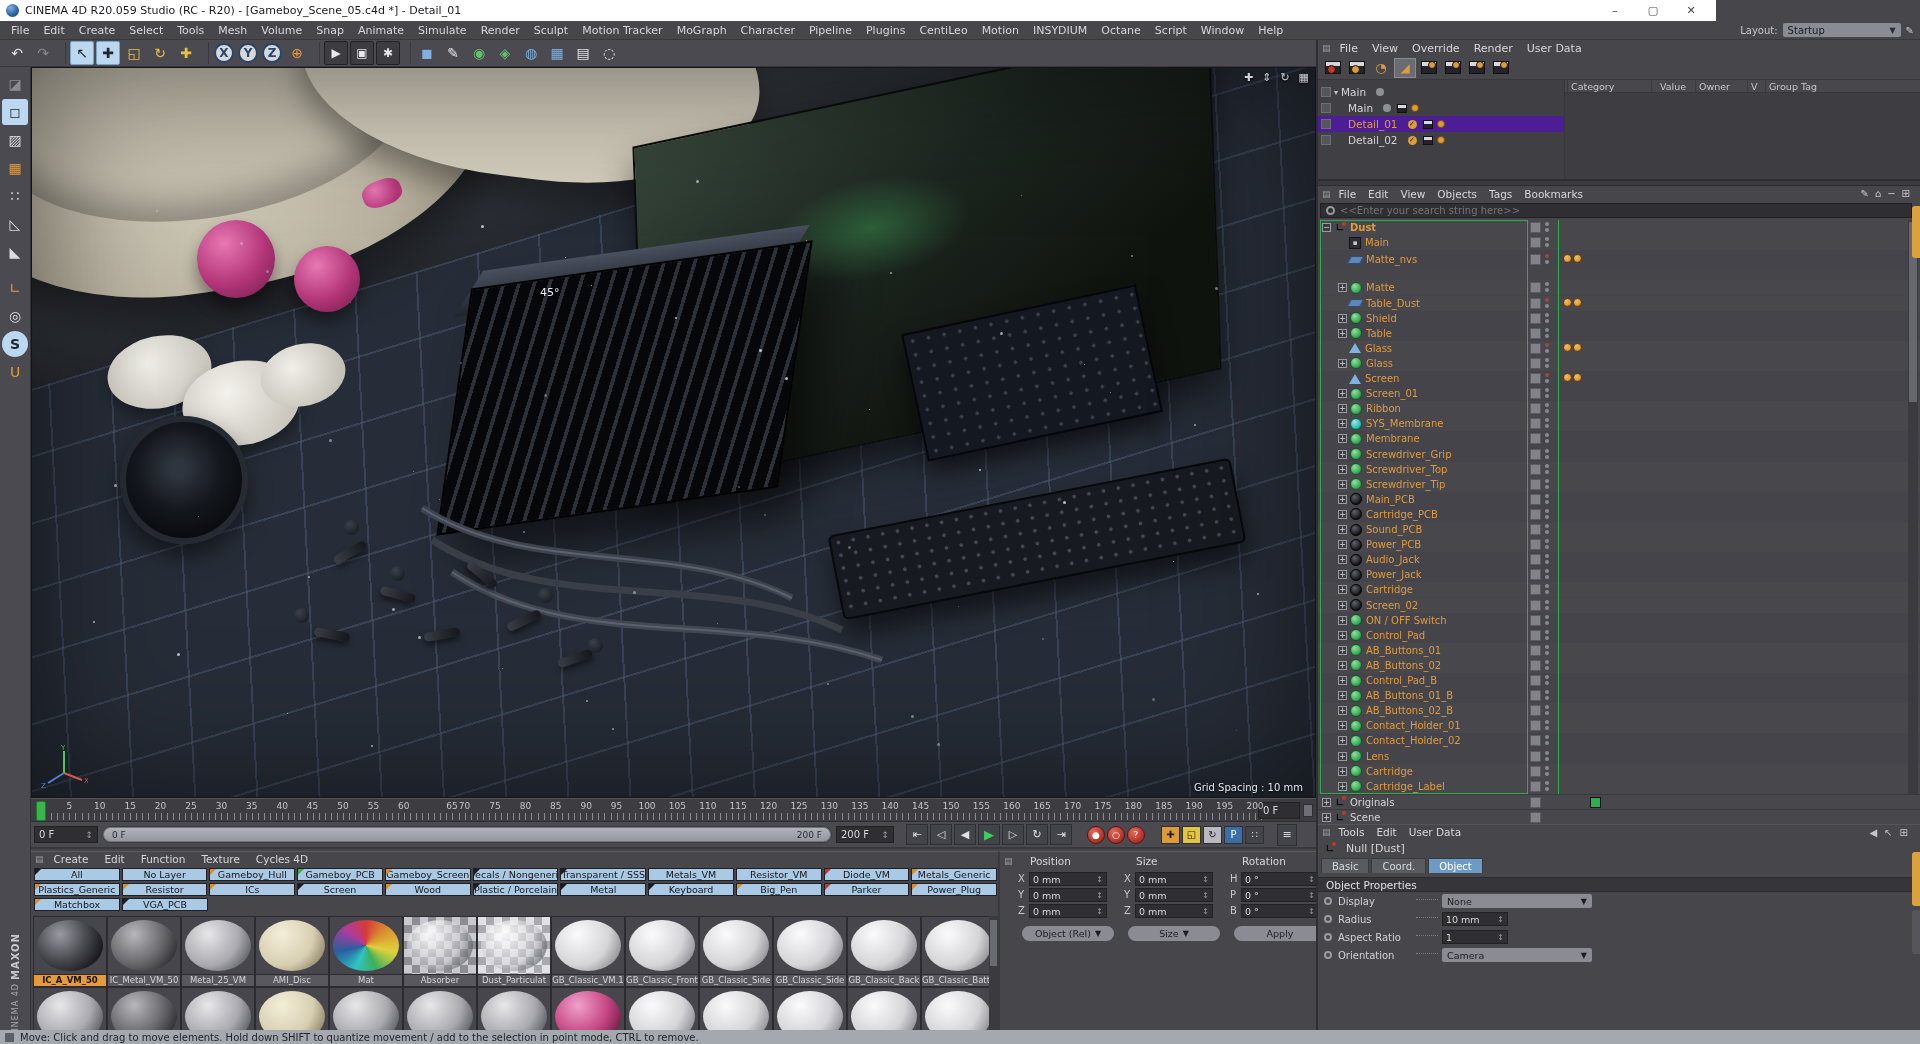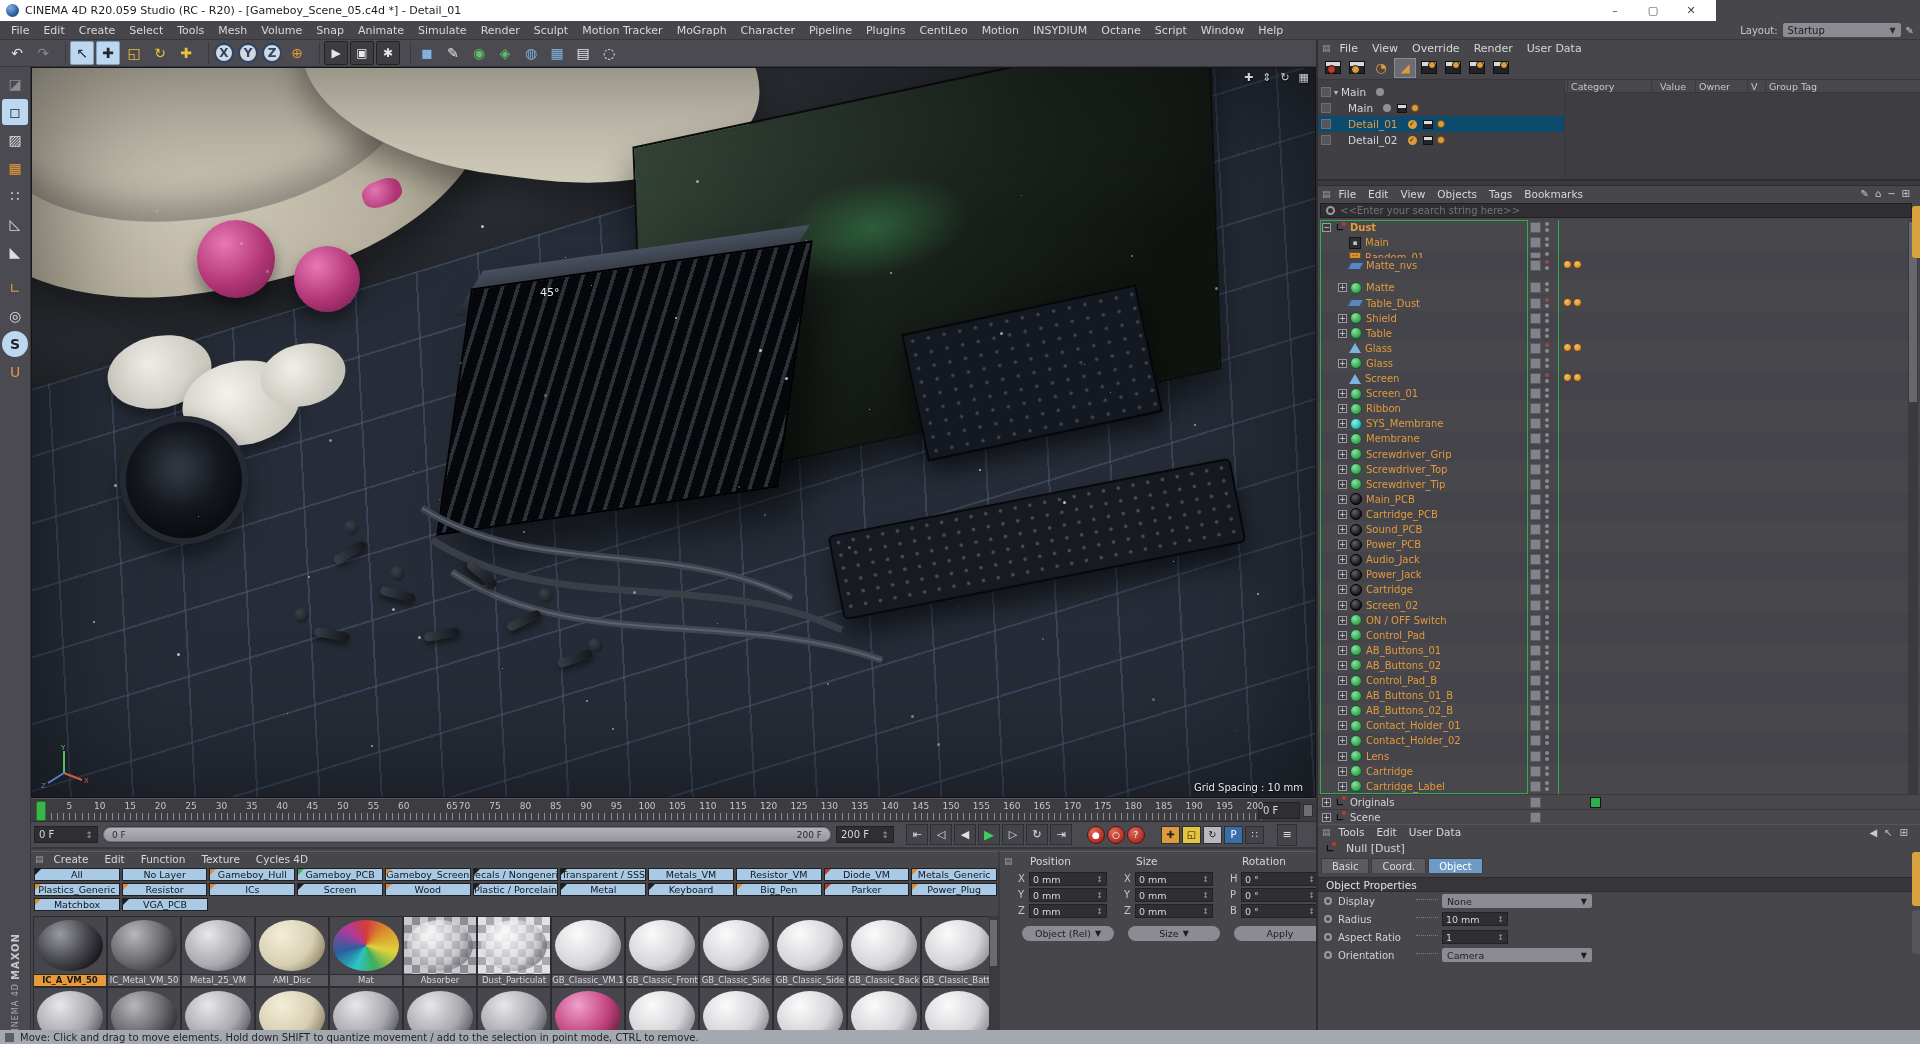--- a/index.html
+++ b/index.html
@@ -117,7 +117,7 @@
 #tk-list{position:relative;height:100px;background:#3f3f44;border-bottom:1px solid #2e2e33}
 #tk-tree{position:absolute;left:0;top:0;width:246px;height:100%}
 .tk-row{position:absolute;left:0;width:246px;height:16px;display:flex;align-items:center;font-size:10.5px;color:#d5d5d8}
-.tk-row.sel{background:#0c4a6e}
+.tk-row.sel{background:#4c1d95}
 .tk-row .gut{width:10px;height:10px;margin:0 3px;background:#55555c;border:1px solid #6e6e76}
 .tk-row .exp{font-size:8px;color:#c0c0c6;margin-right:3px}
 .tk-row .dot{width:8px;height:8px;border-radius:50%;background:#8f8f96;margin-left:10px}

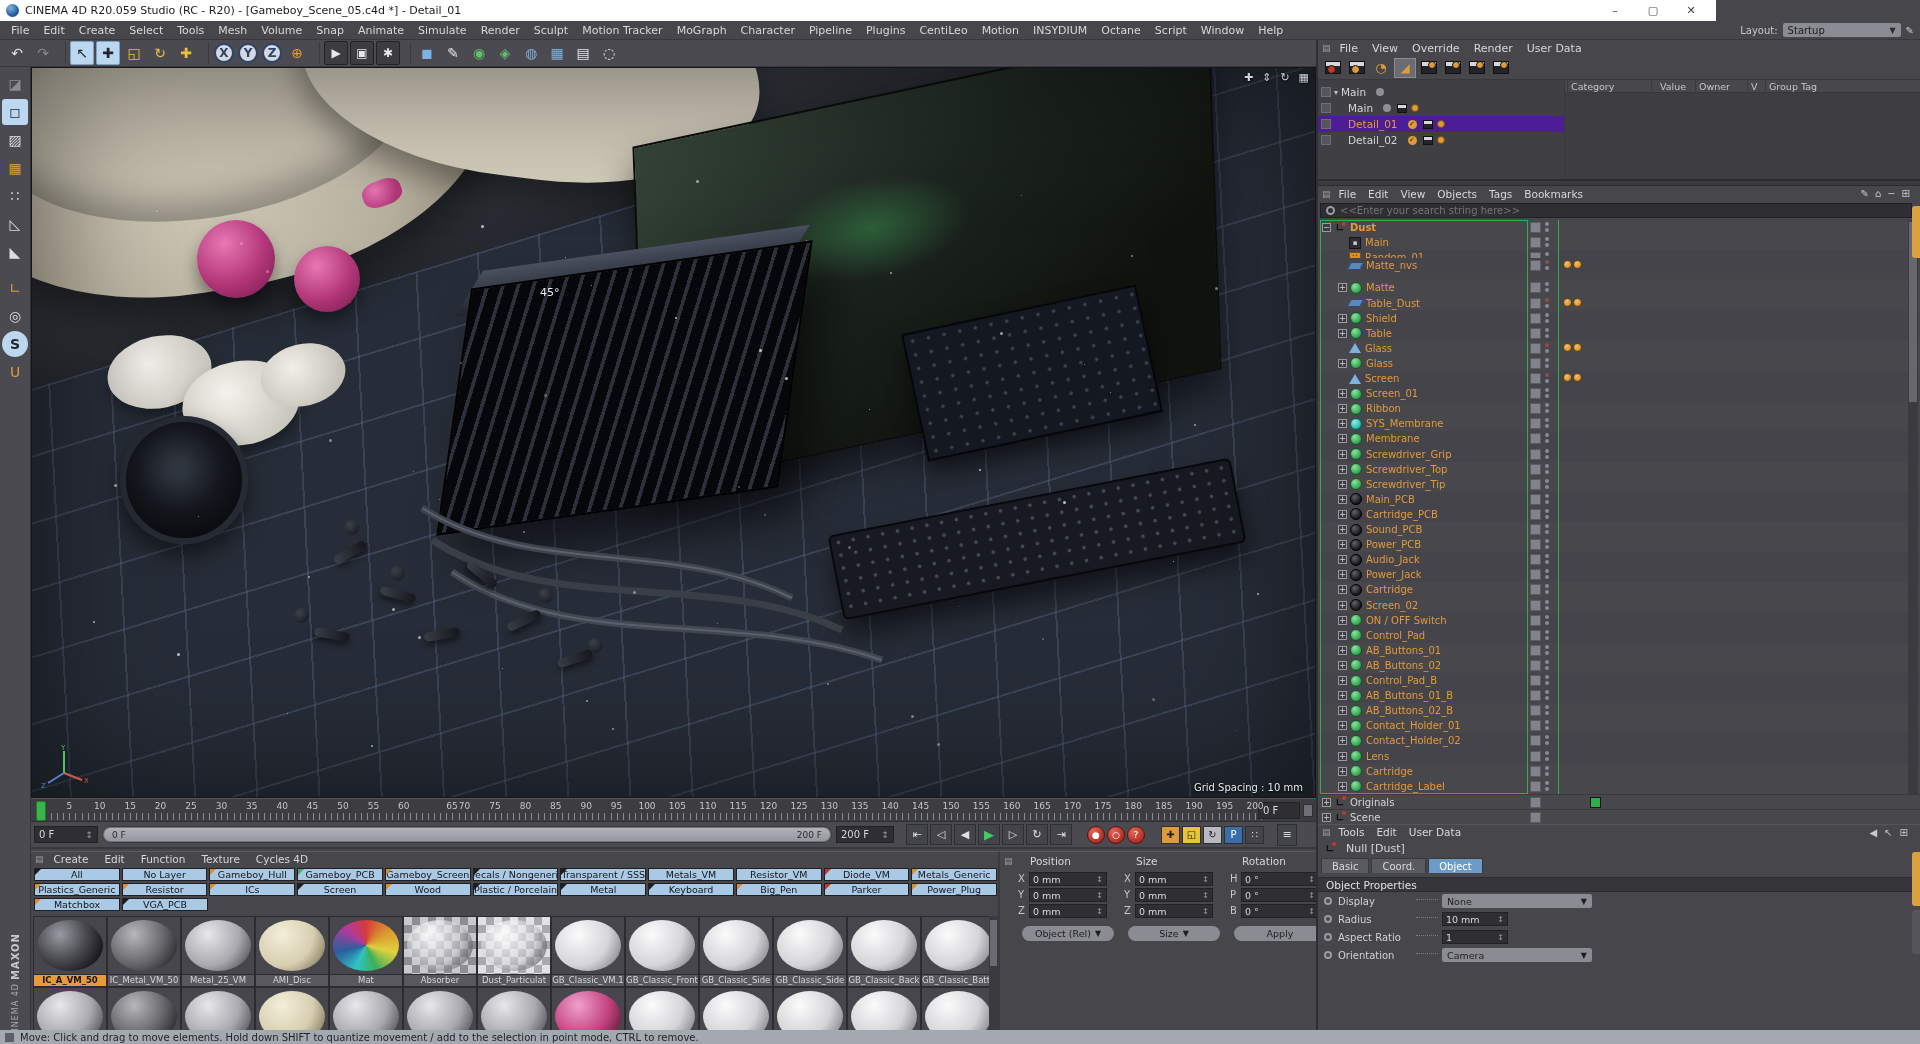--- a/index.html
+++ b/index.html
@@ -934,7 +934,7 @@
           <i></i>
         </span>
       </div>
-      <div class="om-row" style="top: 38px; background: rgb(68, 68, 74);">
+      <div class="om-row" style="top: 32px; background: rgb(68, 68, 74);">
         <span style="width: 20px;"></span>
         <span style="width: 11px;"></span>
         <span class="oi oi-plane"></span>

